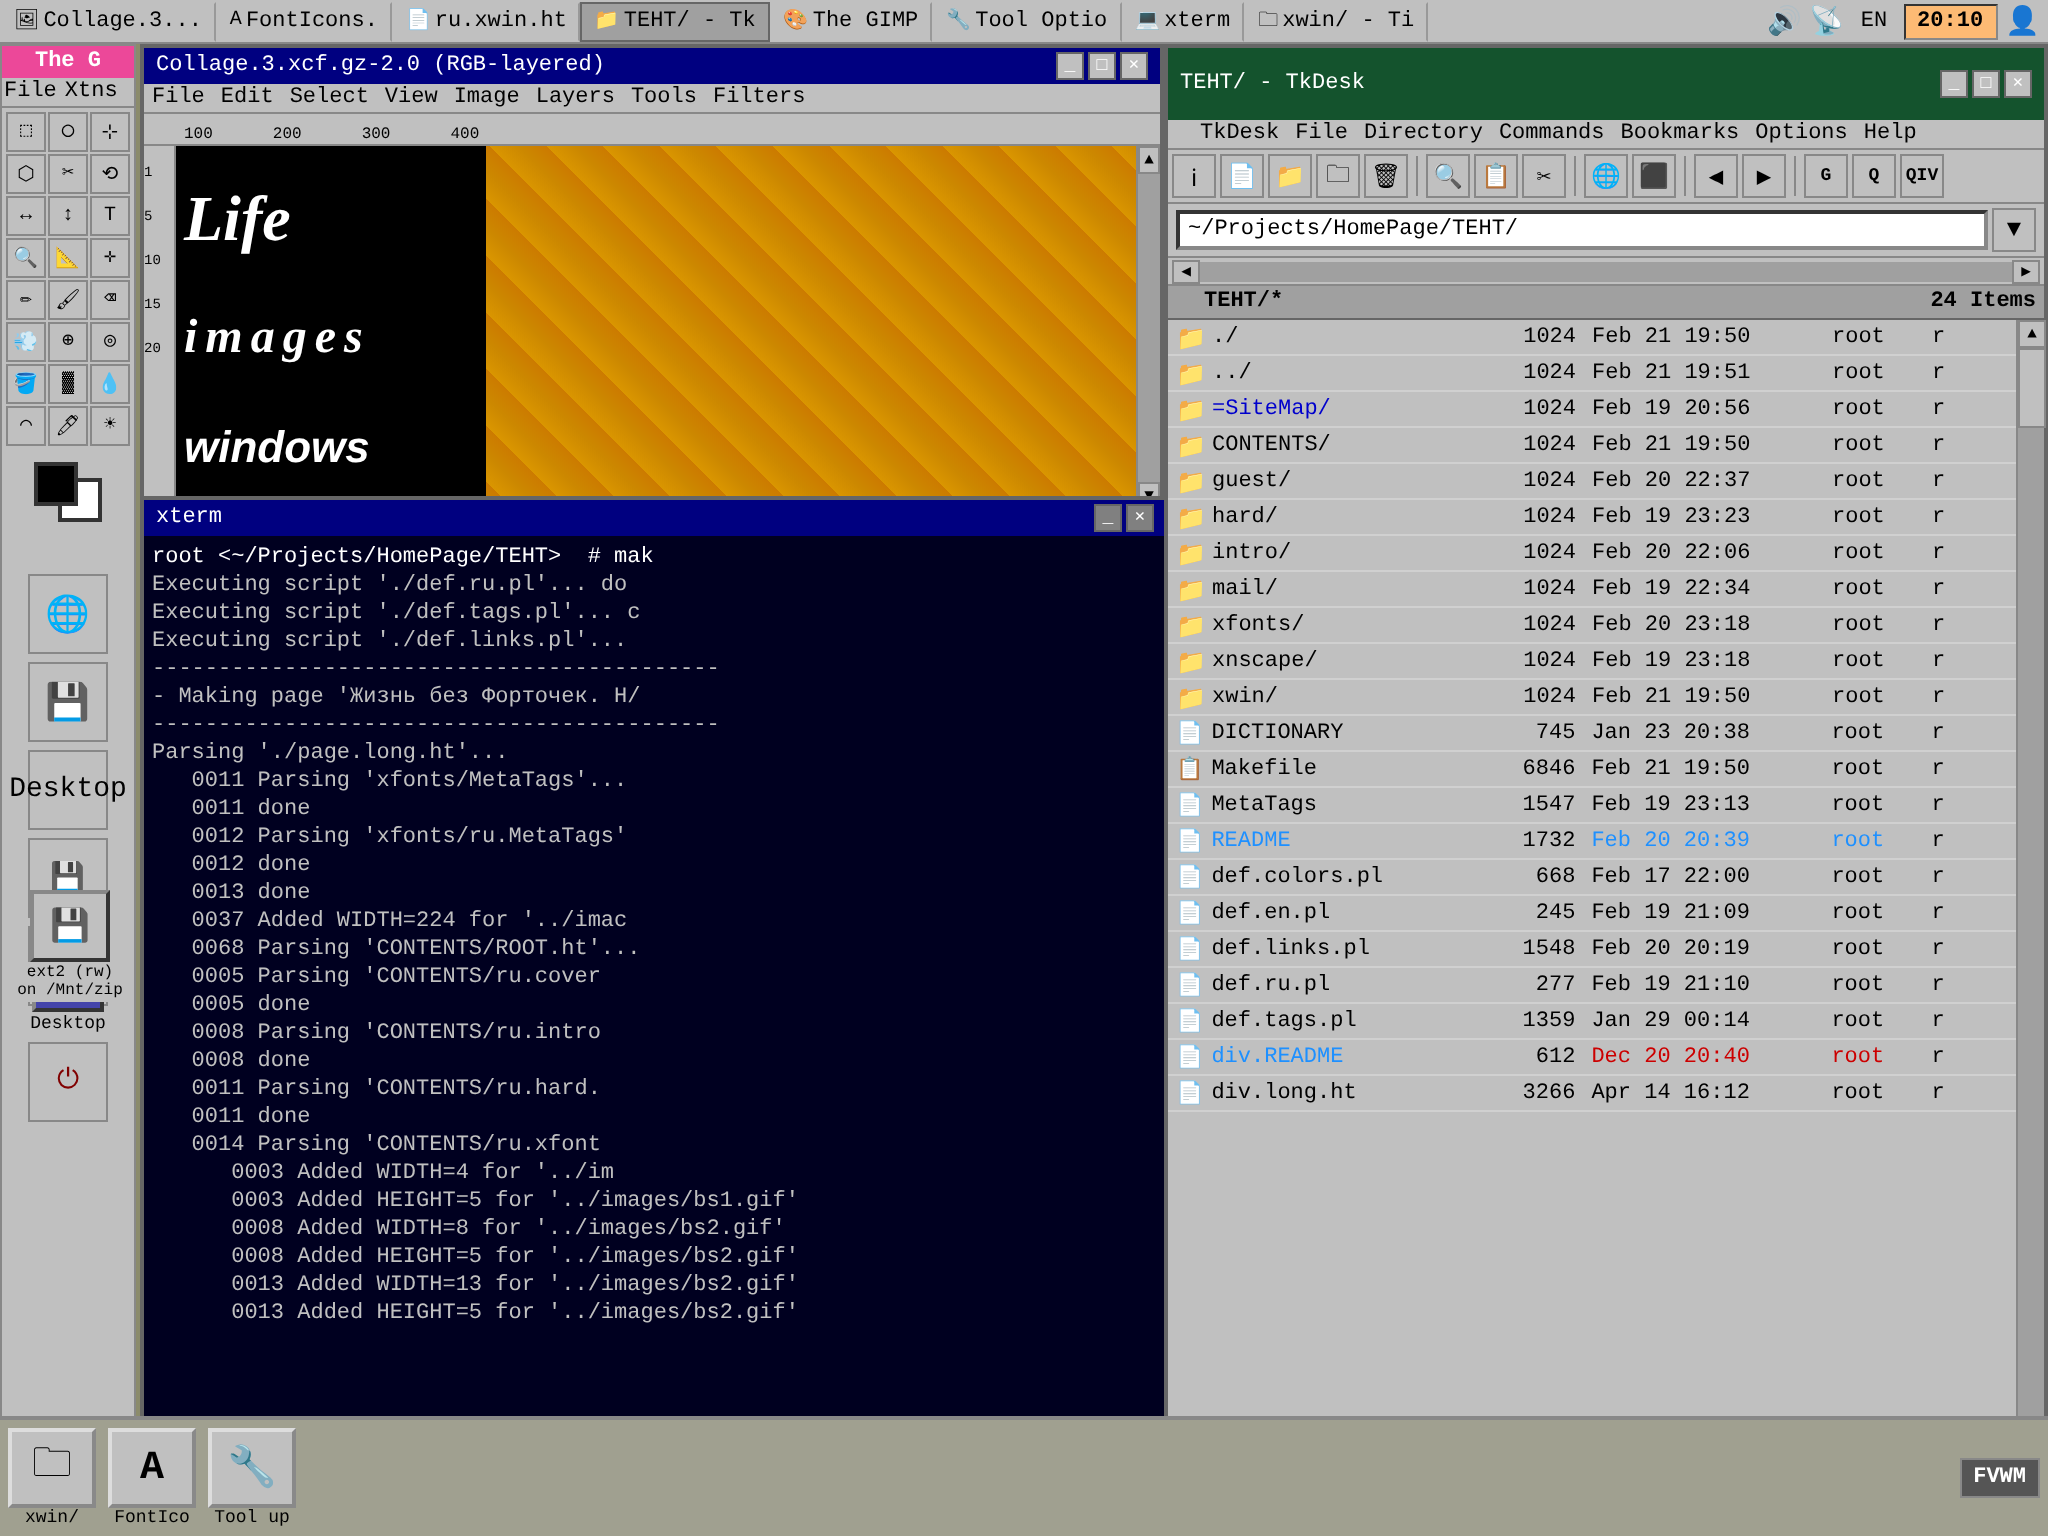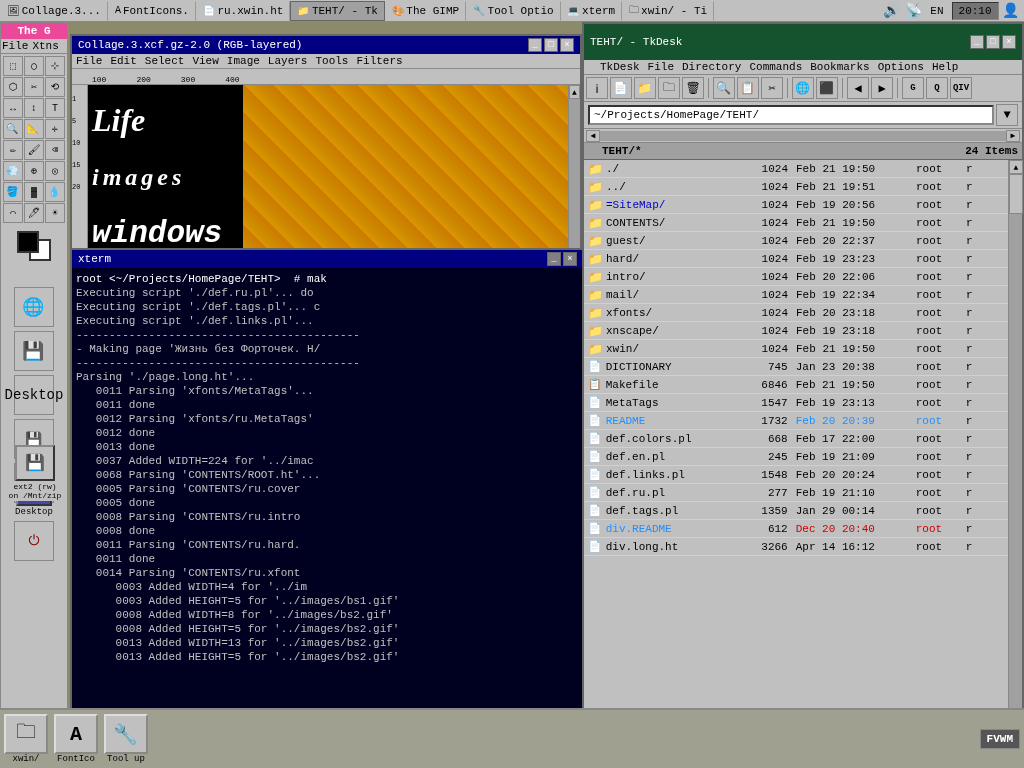--- a/index.html
+++ b/index.html
@@ -49,10 +49,10 @@
       font-size: 11px;
     }
     .clock {
-      background: #737373;
+      background: #fdba74;
       padding: 2px 6px;
       border: 1px inset #888;
-      font-weight: normal;
+      font-weight: bold;
     }
     .gimp-menubar {
       display: flex;

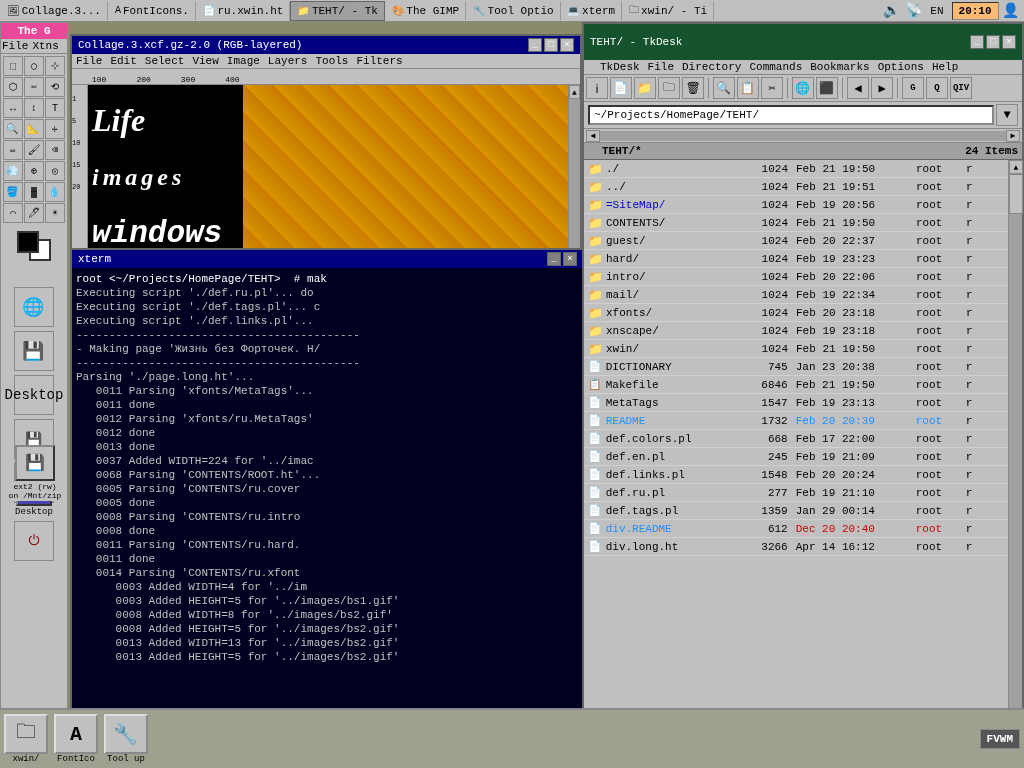--- a/index.html
+++ b/index.html
@@ -87,7 +87,7 @@
     
     .collage-window {
       position: absolute;
-      top: 34px; left: 70px;
+      top: 22px; left: 70px;
       width: 512px;
       height: 248px;
       background: #C0C0C0;

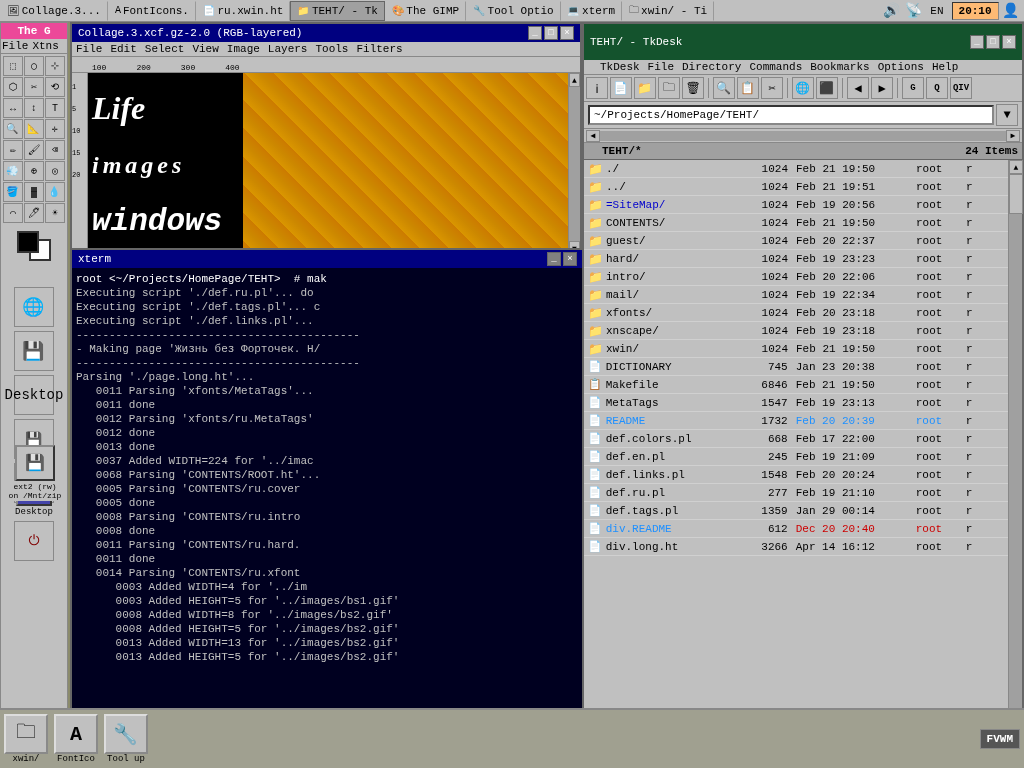--- a/index.html
+++ b/index.html
@@ -477,7 +477,7 @@
       <div style="position:absolute;top:0;left:0;width:155px;height:100%;background:#000;color:white;font-weight:bold;font-size:22px;padding:4px;display:flex;flex-direction:column;justify-content:space-around;font-style:italic;font-family:serif;">
         <div style="font-size:32px;">Life</div>
         <div style="font-size:24px;letter-spacing:4px;">images</div>
-        <div style="font-size:31px;font-family:Liberation Mono, monospace;">windows</div>
+        <div style="font-size:22px;font-family:Liberation Sans, sans-serif;">windows</div>
       </div>
 
       <div style="position:absolute;top:0;left:155px;right:0;height:100%;background:#CC8800;">

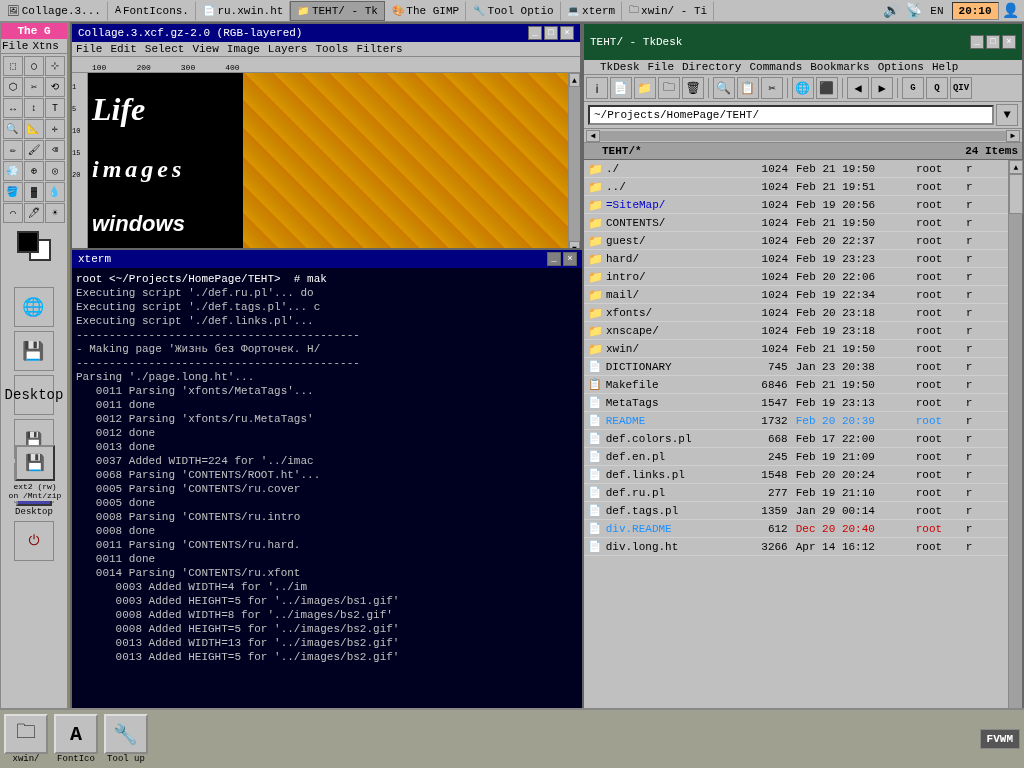--- a/index.html
+++ b/index.html
@@ -736,7 +736,7 @@
         <span class="file-icon">📄</span>
         <span class="file-name">def.links.pl</span>
         <span class="file-size">1548</span>
-        <span class="file-date">Feb 20 20:24</span>
+        <span class="file-date">Feb 20 20:19</span>
         <span class="file-owner">root</span>
         <span class="file-perms">r</span>
       </div>

